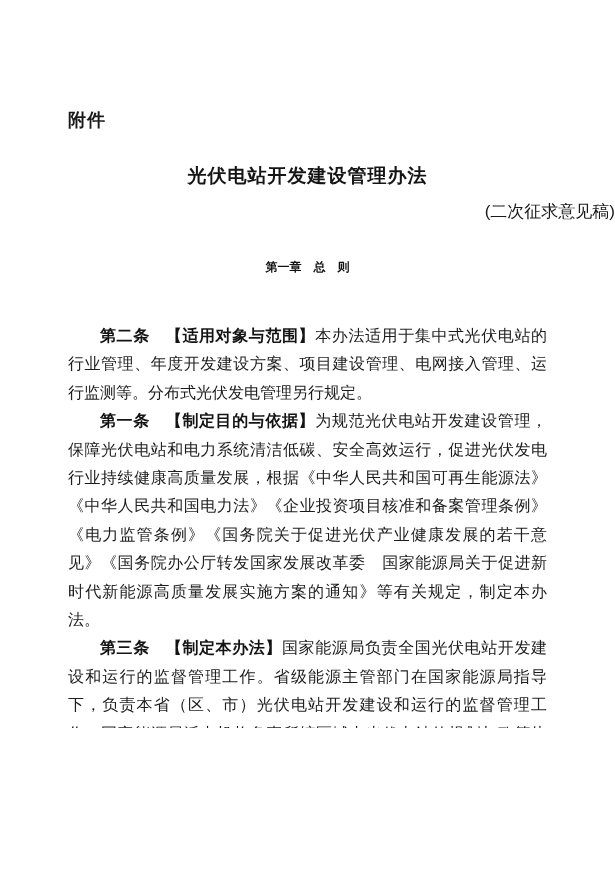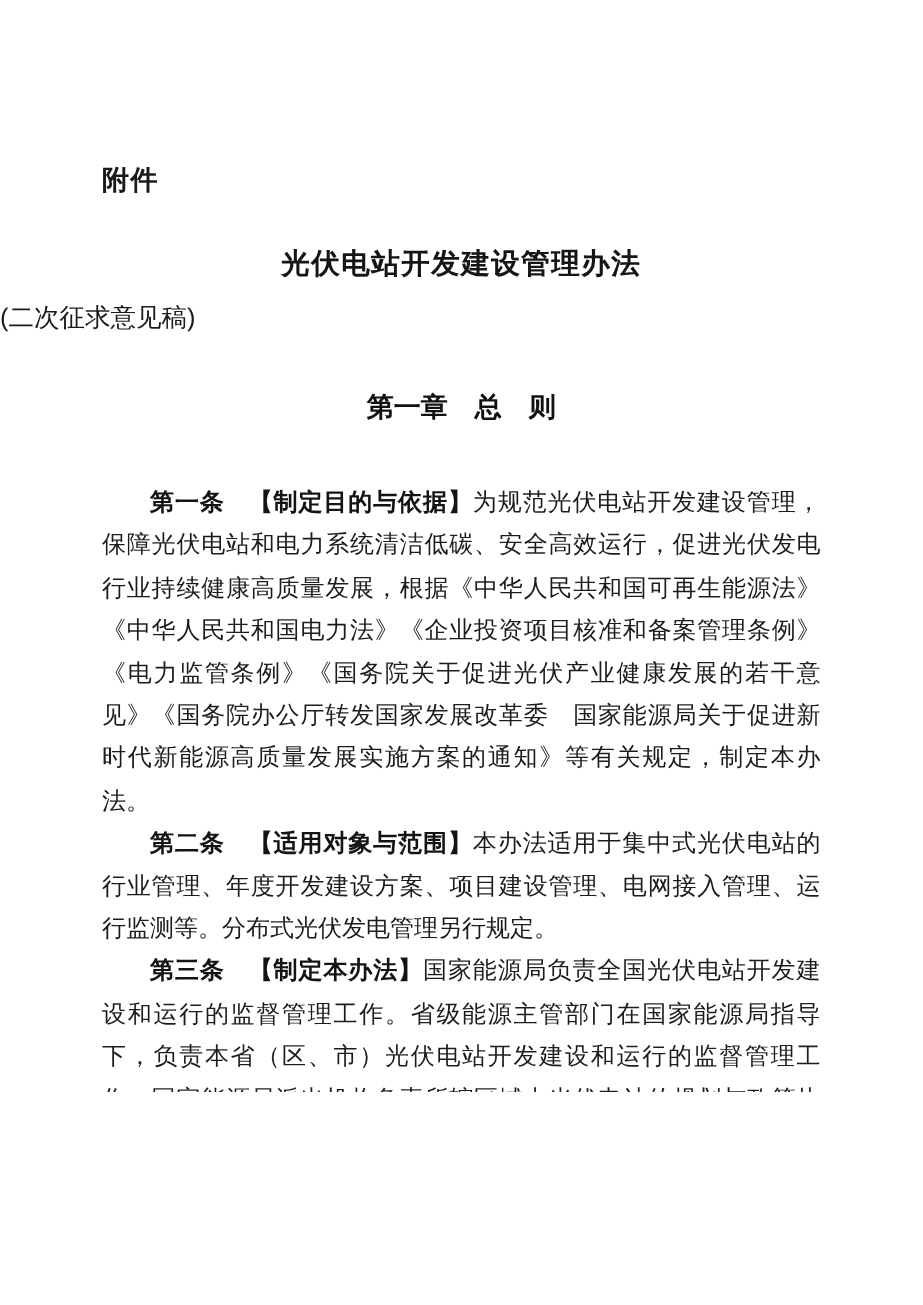--- a/index.html
+++ b/index.html
@@ -43,7 +43,7 @@
     left: 0;
     right: 0;
     top: 200px;
-    text-align: left;
+    text-align: right;
     font-family: "Liberation Sans", "DejaVu Sans", sans-serif;
     font-size: 17px;
     font-weight: 500;

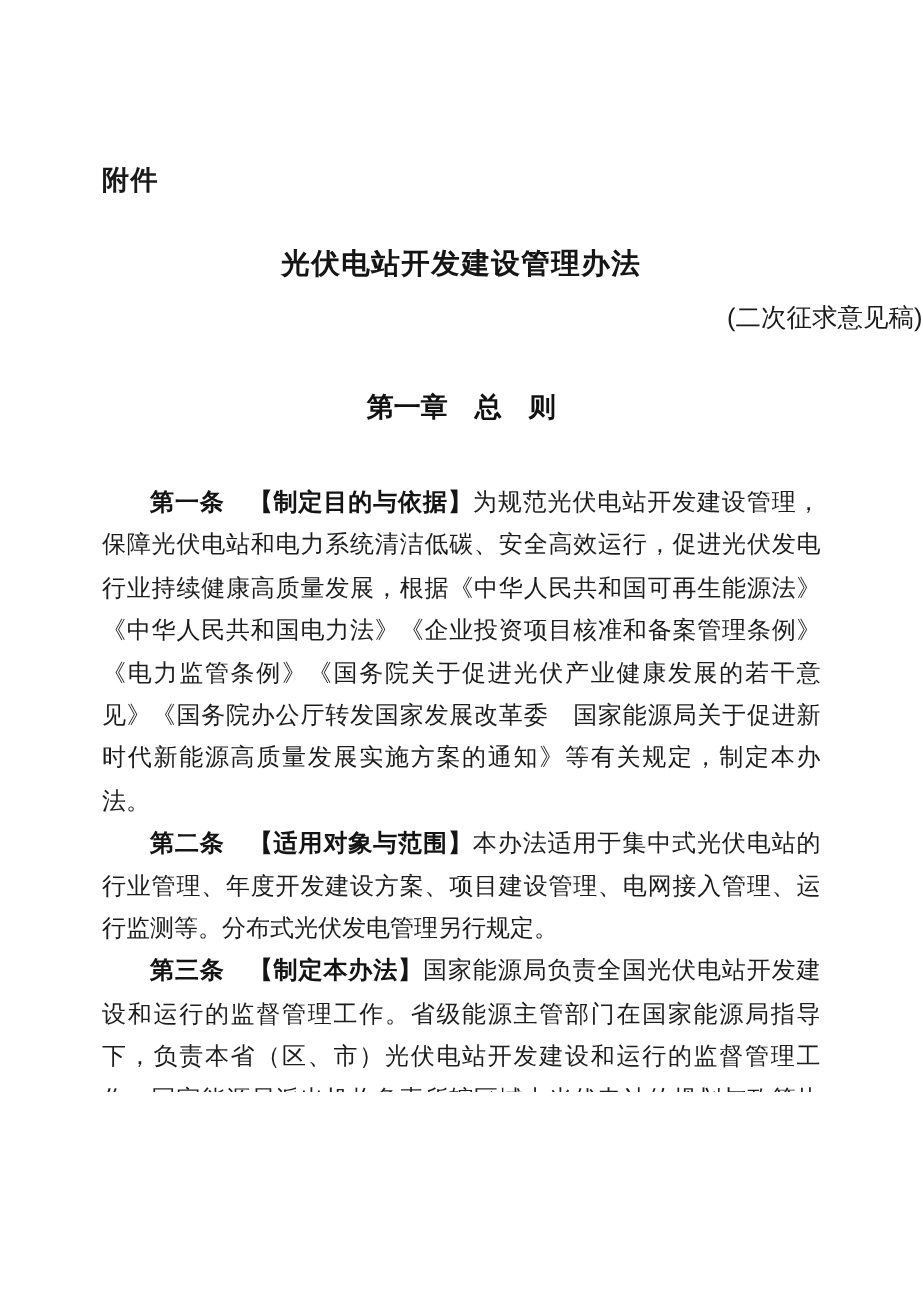--- a/index.html
+++ b/index.html
@@ -56,7 +56,7 @@
     top: 259px;
     text-align: center;
     font-family: "Liberation Sans", "DejaVu Sans", sans-serif;
-    font-size: 18px;
+    font-size: 12px;
     font-weight: 700;
     color: #111111;
   }

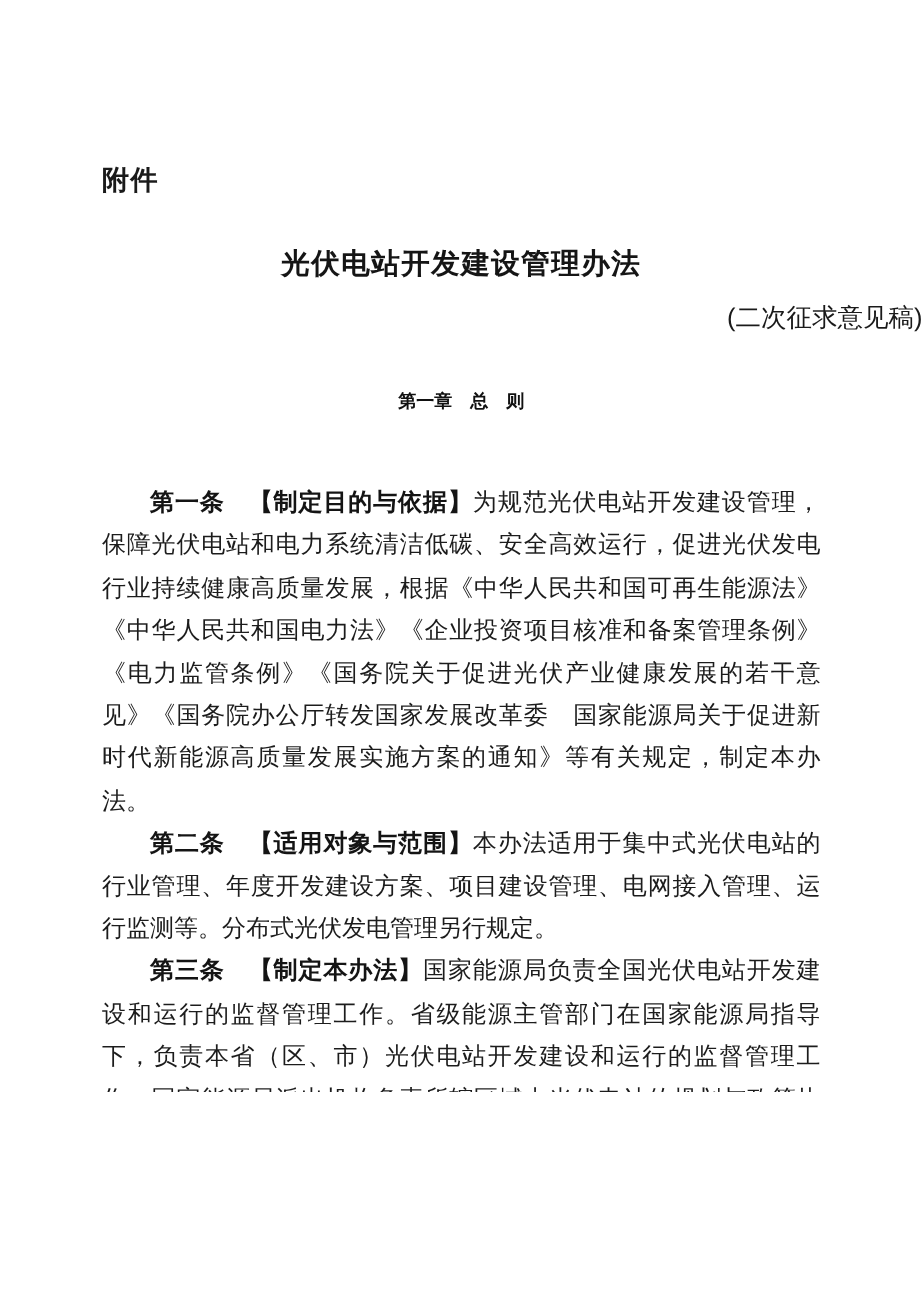--- a/index.html
+++ b/index.html
@@ -109,9 +109,9 @@
 
   <div class="body-text">
 
+    <p class="article"><span class="article-number">第二条</span><span class="article-label">【适用对象与范围】</span><span class="article-text">本办法适用于集中式光伏电站的行业管理、年度开发建设方案、项目建设管理、电网接入管理、运行监测等。分布式光伏发电管理另行规定。</span></p>
+
     <p class="article"><span class="article-number">第一条</span><span class="article-label">【制定目的与依据】</span><span class="article-text">为规范光伏电站开发建设管理，保障光伏电站和电力系统清洁低碳、安全高效运行，促进光伏发电行业持续健康高质量发展，根据《中华人民共和国可再生能源法》《中华人民共和国电力法》《企业投资项目核准和备案管理条例》《电力监管条例》《国务院关于促进光伏产业健康发展的若干意见》《国务院办公厅转发国家发展改革委　国家能源局关于促进新时代新能源高质量发展实施方案的通知》等有关规定，制定本办法。</span></p>
-
-    <p class="article"><span class="article-number">第二条</span><span class="article-label">【适用对象与范围】</span><span class="article-text">本办法适用于集中式光伏电站的行业管理、年度开发建设方案、项目建设管理、电网接入管理、运行监测等。分布式光伏发电管理另行规定。</span></p>
 
     <p class="article"><span class="article-number">第三条</span><span class="article-label">【制定本办法】</span><span class="article-text">国家能源局负责全国光伏电站开发建设和运行的监督管理工作。省级能源主管部门在国家能源局指导下，负责本省（区、市）光伏电站开发建设和运行的监督管理工作。国家能源局派出机构负责所辖区域内光伏电站的规划与政策执行、资质许可、公平接网、电力消纳等方面的监管工作。电网企业承担光</span></p>
 

